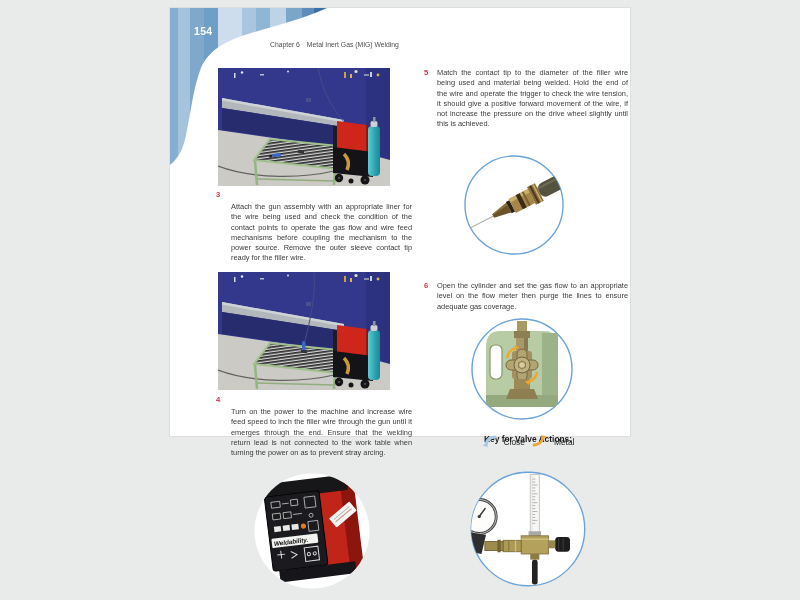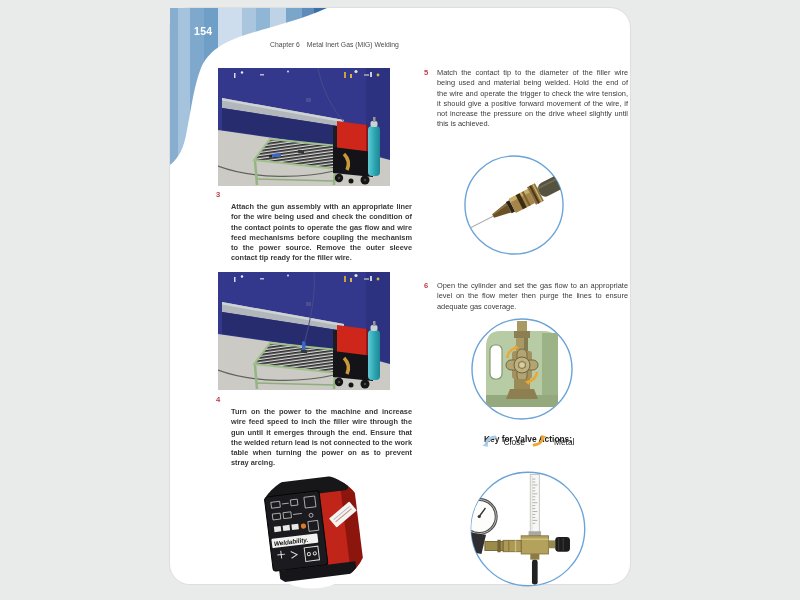--- a/index.html
+++ b/index.html
@@ -4,7 +4,7 @@
 <style>
   html,body{margin:0;padding:0;}
   body{width:800px;height:600px;background:#e9eaea;font-family:"Liberation Sans",sans-serif;position:relative;overflow:hidden;}
-  .page{position:absolute;left:170px;top:8px;width:460px;height:576px;background:#ffffff;box-shadow:0 0 0 1px #dedede;border-radius:20px;}
+  .page{position:absolute;left:170px;top:8px;width:460px;height:428px;background:#ffffff;box-shadow:0 0 0 1px #dedede;}
   .decor{position:absolute;left:0;top:0;}
   .page-num{position:absolute;left:24px;top:17px;font-size:10.5px;font-weight:bold;color:#ffffff;letter-spacing:.3px;}
   .chapter{position:absolute;left:100px;top:33px;font-size:6.8px;color:#4d4d4d;white-space:nowrap;}

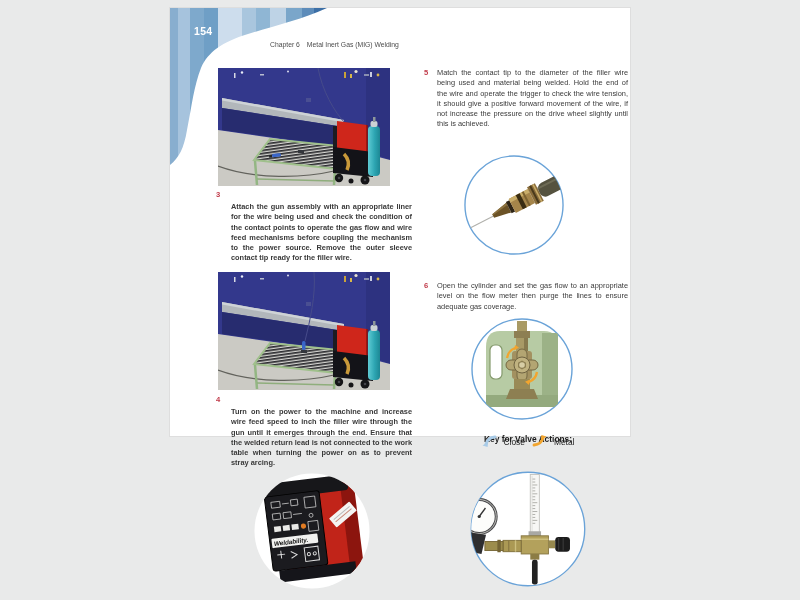--- a/index.html
+++ b/index.html
@@ -12,7 +12,7 @@
   .fig{position:absolute;}
   .step-num{position:absolute;font-size:7.6px;font-weight:bold;color:#c13b4a;}
   .step-text{position:absolute;font-size:7.4px;line-height:10.3px;color:#3a3a3a;text-align:justify;margin:0;}
-  .col-left{width:181px;font-weight:bold;}
+  .col-left{width:181px;}
   .col-right{width:191px;}
   .key-title{position:absolute;left:288px;top:414px;width:140px;text-align:center;font-size:8.4px;font-weight:bold;color:#1c1c1c;margin-top:12px;}
   .key-row{position:absolute;left:288px;top:427px;width:140px;display:flex;justify-content:center;align-items:center;gap:7px;font-size:8.4px;color:#1c1c1c;}

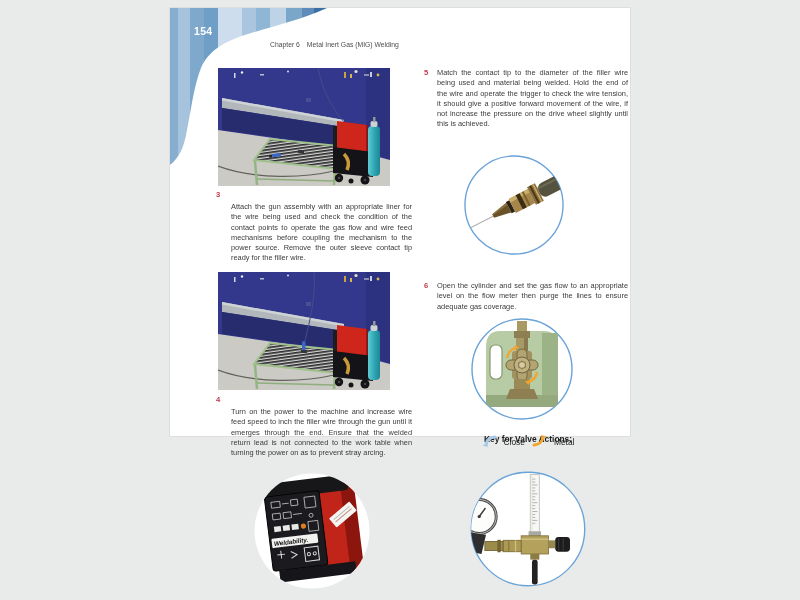--- a/index.html
+++ b/index.html
@@ -179,7 +179,7 @@
   </svg>
 
   <div class="step-num" style="left:46px;top:387px;">4</div>
-  <p class="step-text col-left" style="left:61px;top:399px;">Turn on the power to the machine and increase wire feed speed to inch the filler wire through the gun until it emerges through the end. Ensure that the welded return lead is not connected to the work table when turning the power on as to prevent stray arcing.</p>
+  <p class="step-text col-left" style="left:61px;top:399px;">Turn on the power to the machine and increase wire feed speed to inch the filler wire through the gun until it emerges through the end. Ensure that the welding return lead is not connected to the work table when turning the power on as to prevent stray arcing.</p>
 
   <svg class="fig" style="left:83px;top:464px;" width="118" height="118" viewBox="0 0 120 120">
     <defs>

